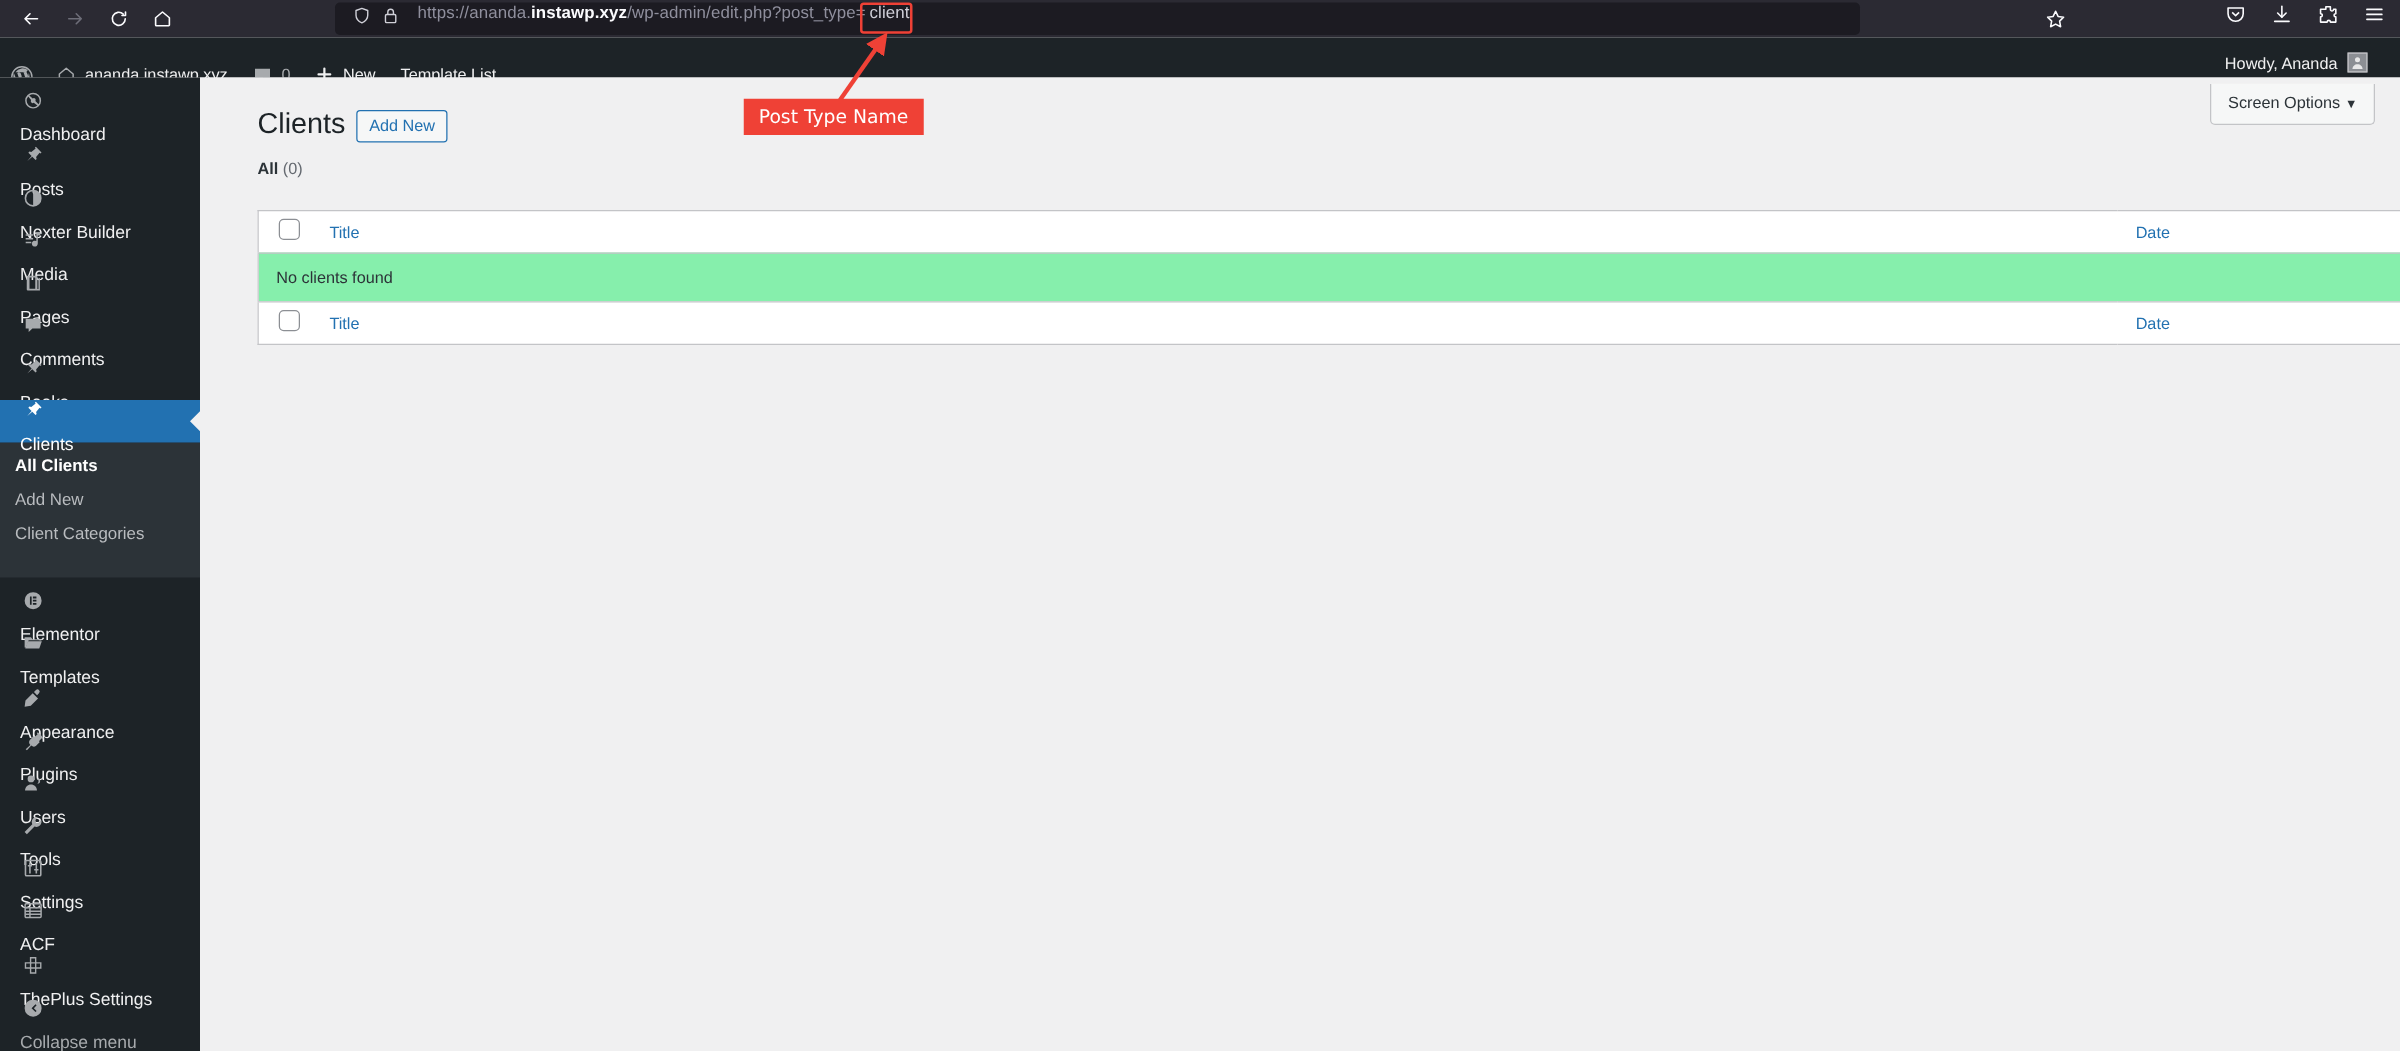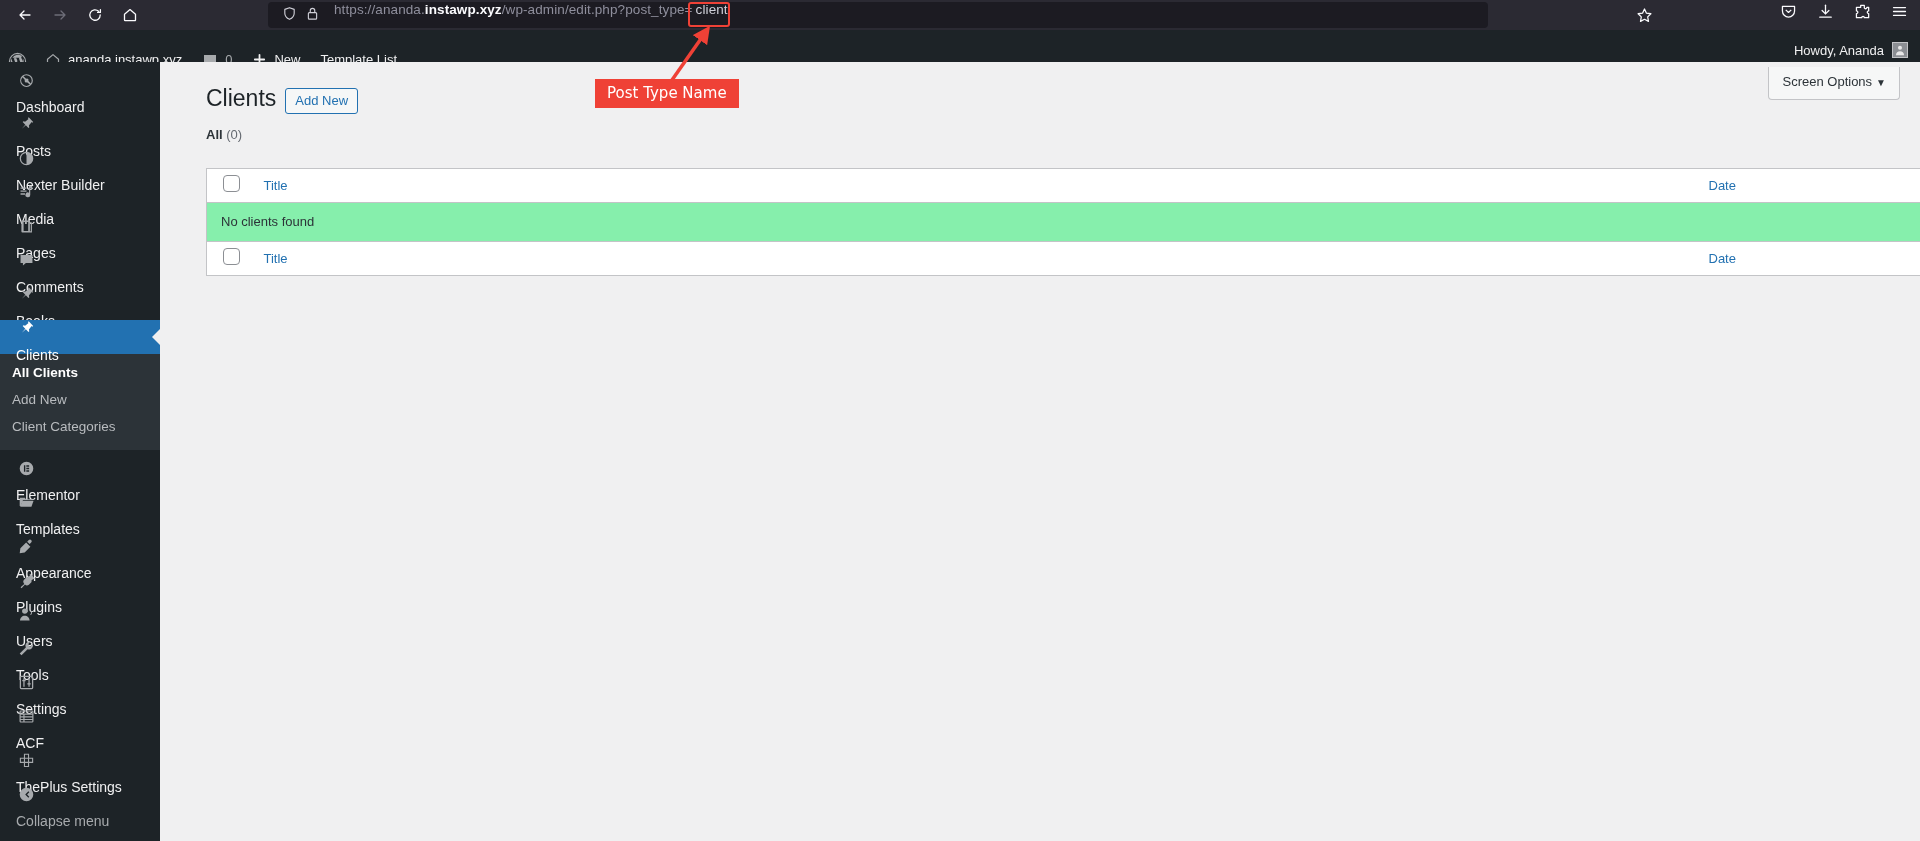--- a/index.html
+++ b/index.html
@@ -72,7 +72,7 @@
   }
   .ab-item.logo { padding-left: 8px; padding-right: 8px; }
   .ab-right {
-    position: absolute; right: 6px; top: 0;
+    position: absolute; right: 20px; top: 0;
     display: flex; align-items: center; height: 40px;
     gap: 8px; padding-right: 6px;
   }

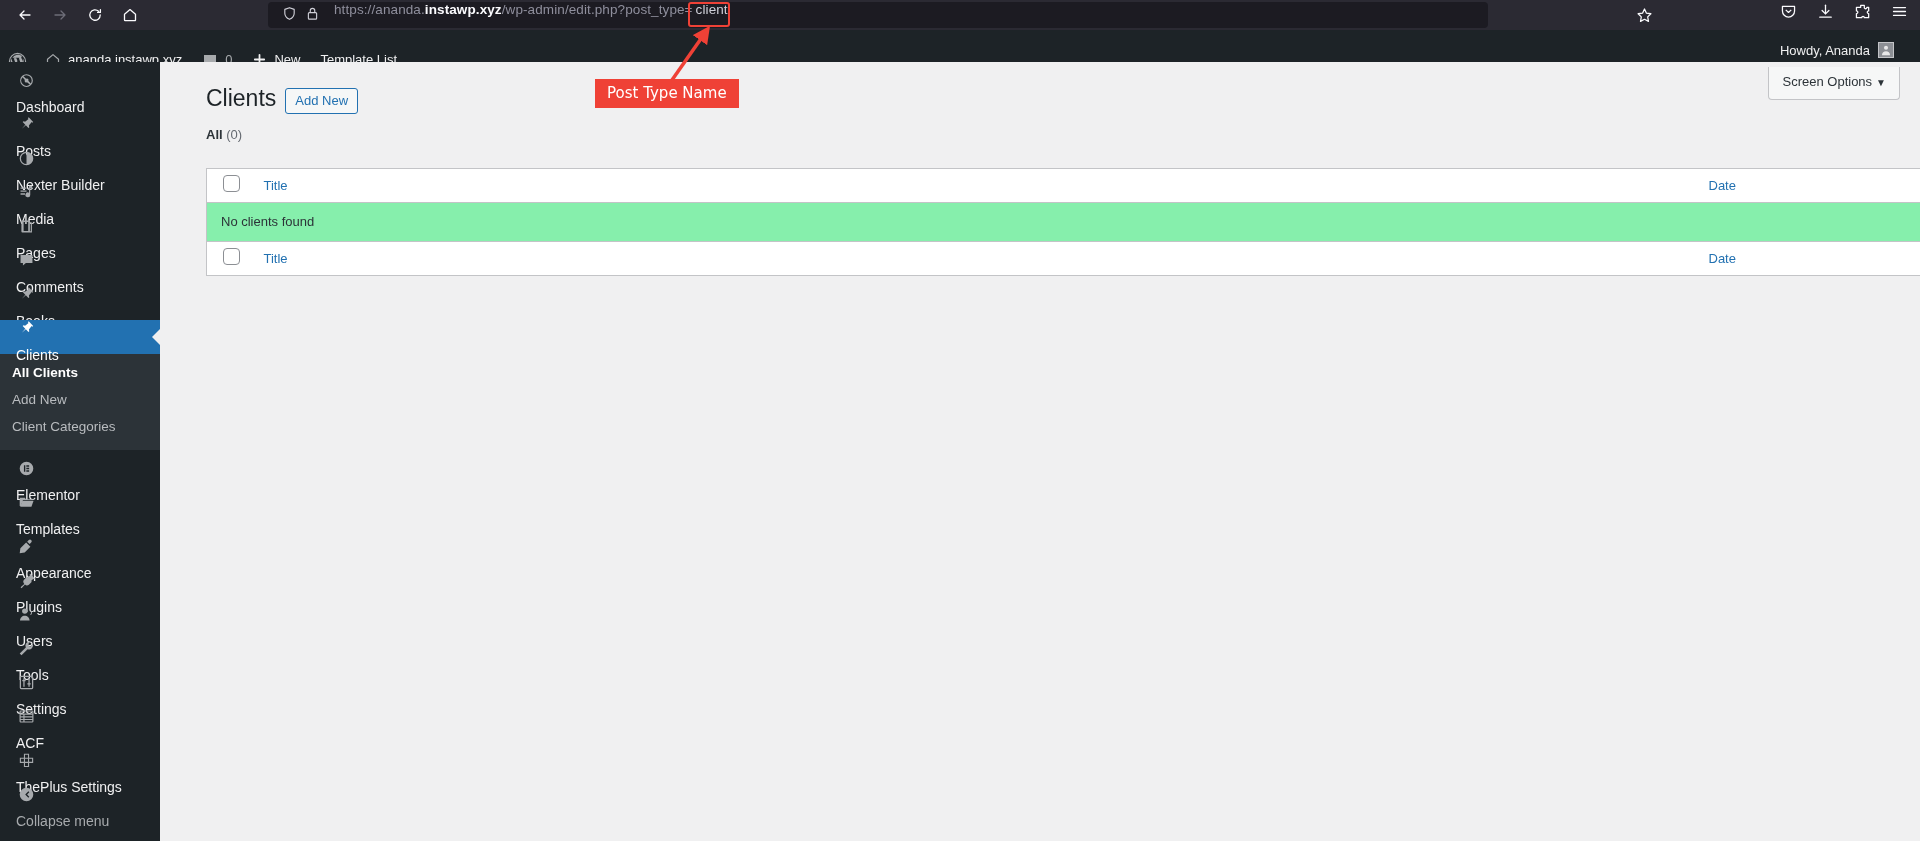--- a/index.html
+++ b/index.html
@@ -119,7 +119,7 @@
   .menu-sep { height: 10px; }
   .submenu {
     background: #2c3338;
-    padding: 5px 0 10px 0;
+    padding: 5px 0 22px 0;
   }
   .submenu-item {
     padding: 6px 0 6px 12px;

